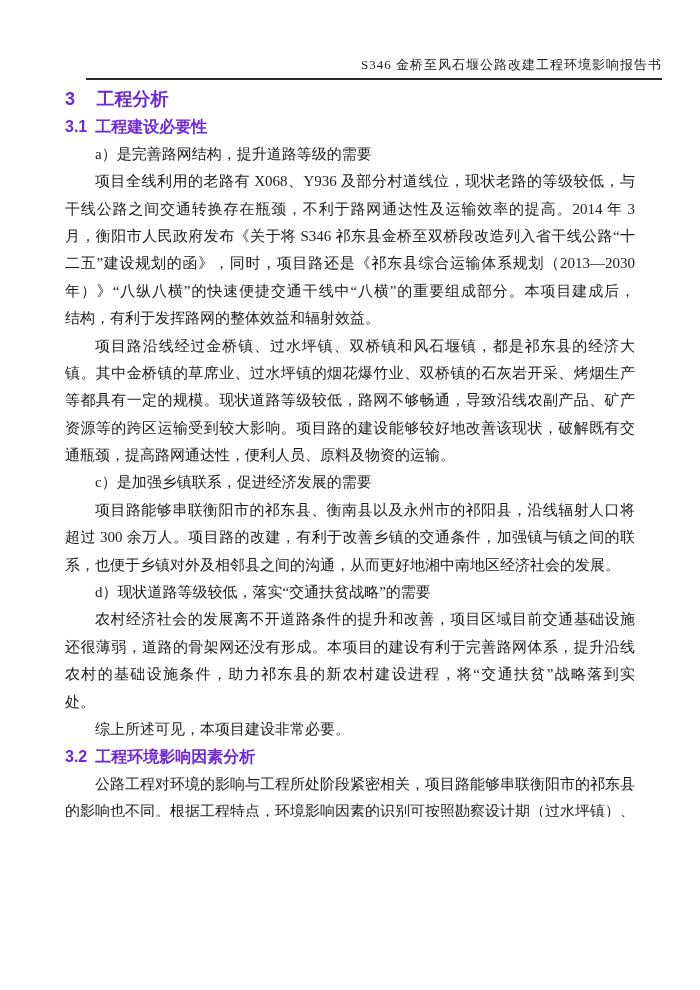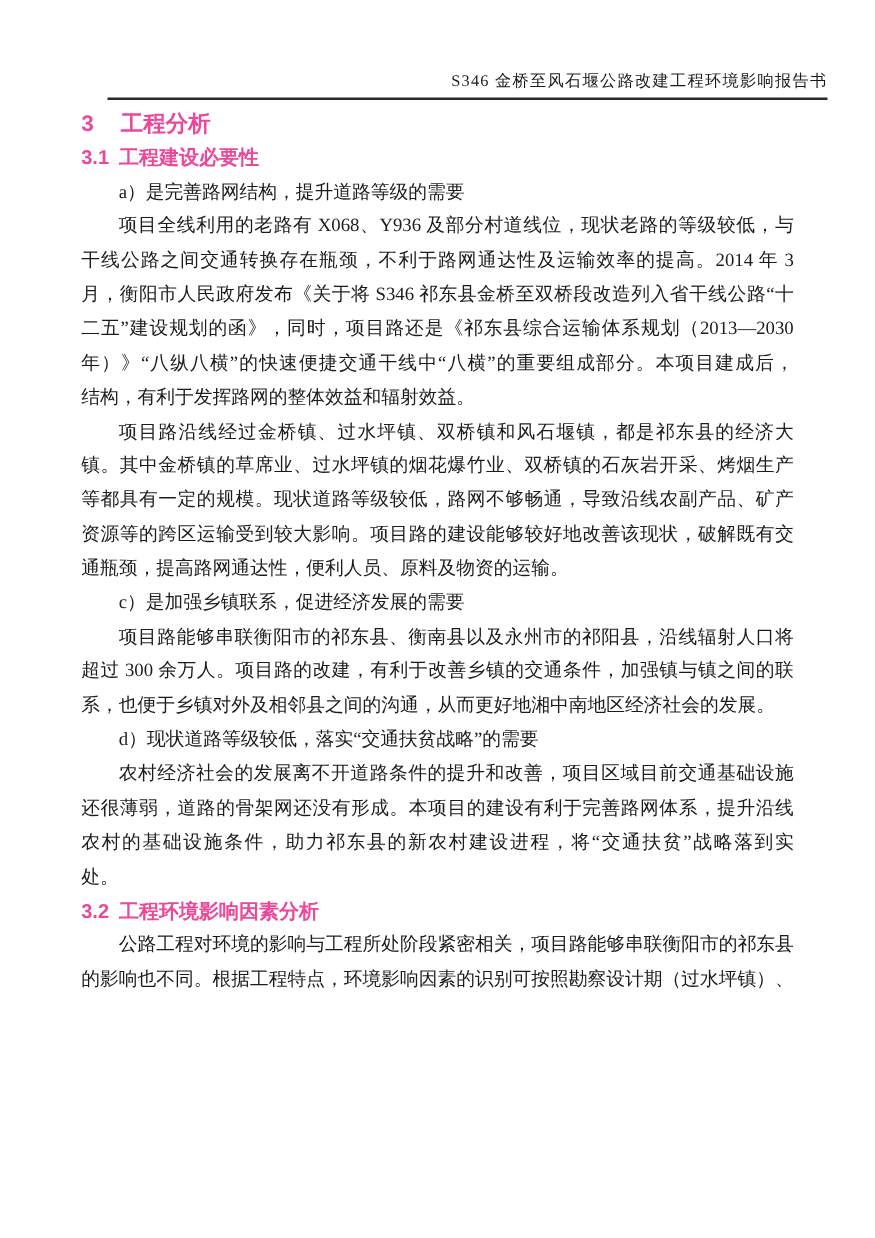--- a/index.html
+++ b/index.html
@@ -36,7 +36,7 @@
   .line.sub{text-indent:2em;text-align-last:left;}
   .line.heading{
     font-family:"Liberation Sans","DejaVu Sans",sans-serif;
-    font-weight:bold;color:#ec4899;
+    font-weight:bold;color:#6d28d9;
     text-align:left;text-align-last:left;
   }
   .line.h1{font-size:18px;}

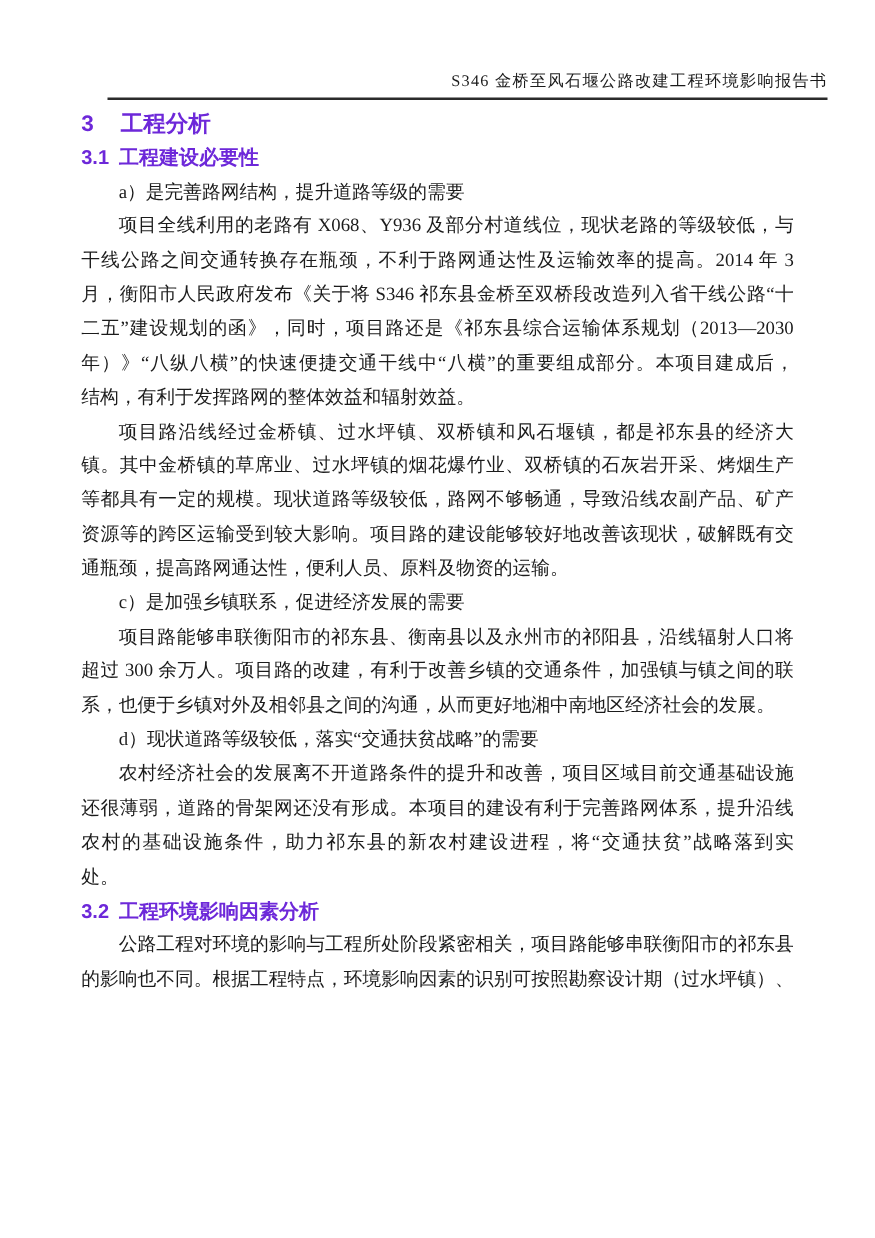--- a/index.html
+++ b/index.html
@@ -81,6 +81,7 @@
       <div class="line body">还很薄弱，道路的骨架网还没有形成。本项目的建设有利于完善路网体系，提升沿线</div>
       <div class="line body">农村的基础设施条件，助力祁东县的新农村建设进程，将“交通扶贫”战略落到实</div>
       <div class="line body last">处。</div>
+      <div class="line body first last">综上所述可见，本项目建设非常必要。</div>
       <div class="line heading h2"><span class="num">3.2</span><span class="ttl">工程环境影响因素分析</span></div>
       <div class="line body first">公路工程对环境的影响与工程所处阶段紧密相关，项目路能够串联衡阳市的祁东县</div>
       <div class="line body">的影响也不同。根据工程特点，环境影响因素的识别可按照勘察设计期（过水坪镇）、</div>

